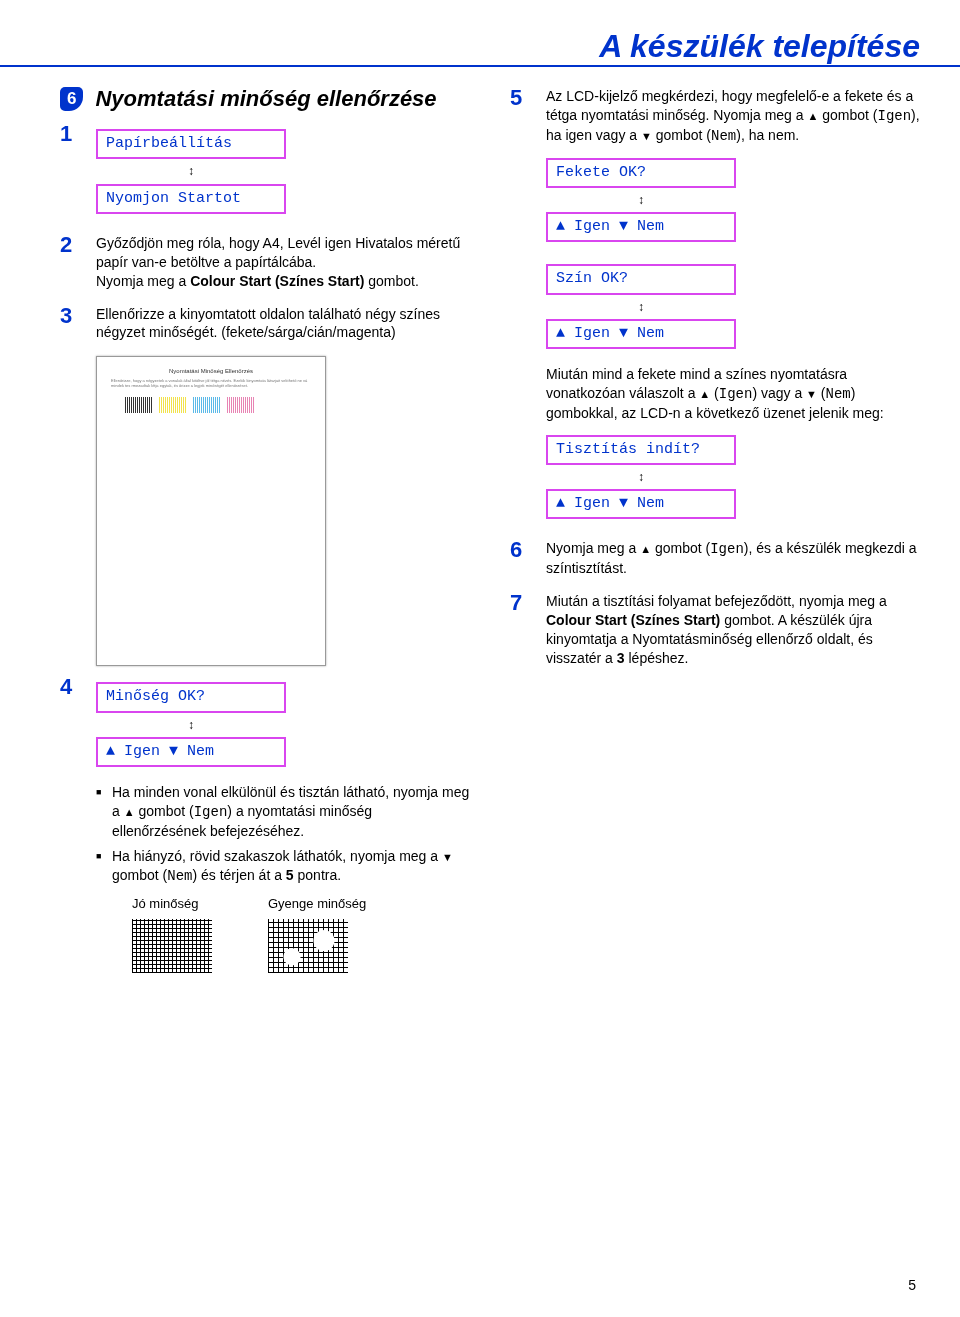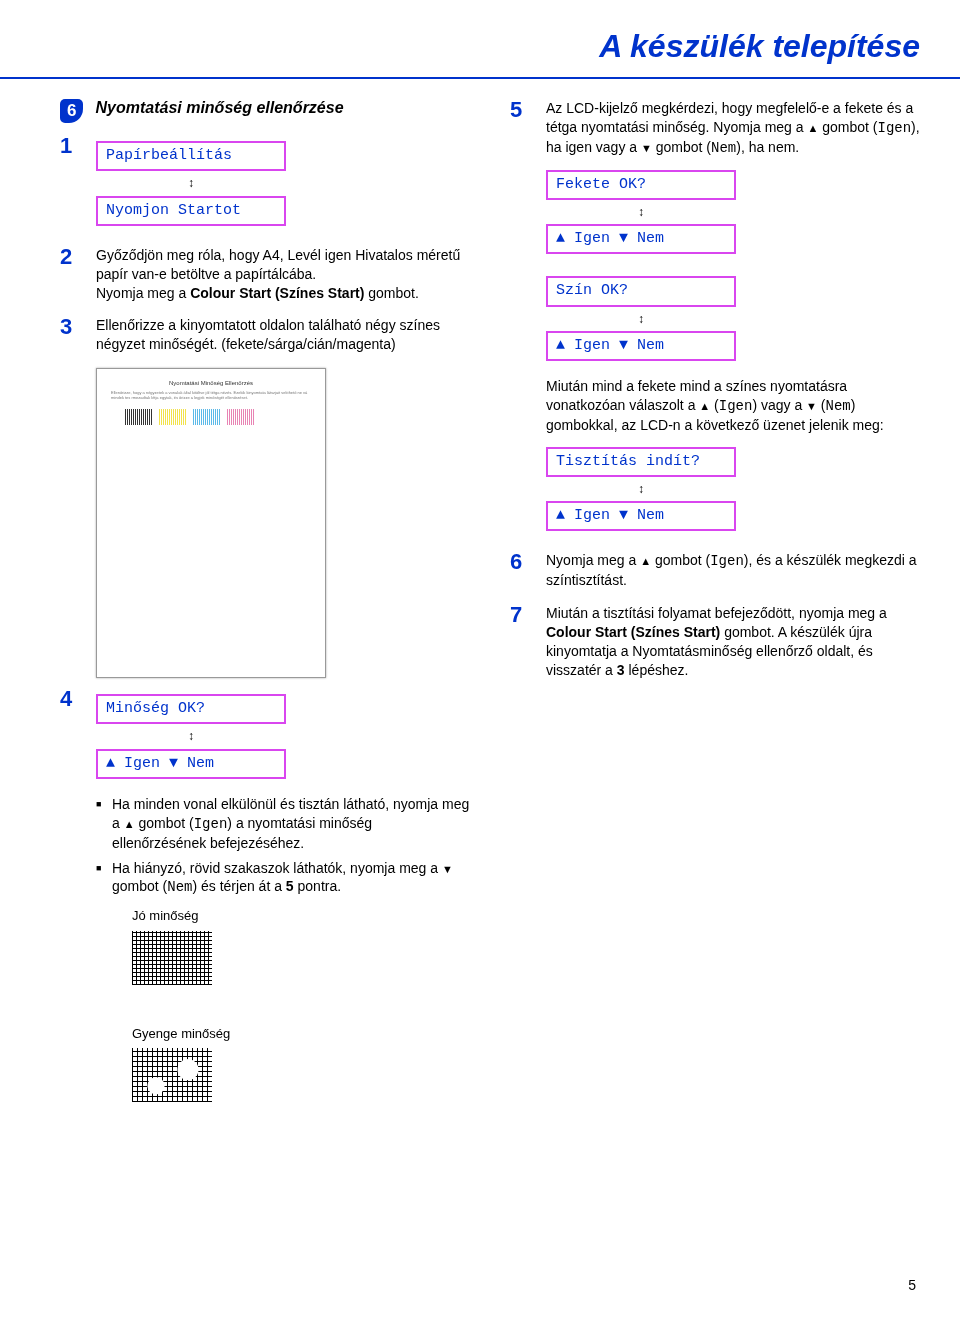--- a/index.html
+++ b/index.html
@@ -17,7 +17,7 @@
     font-weight: bold;
     font-style: italic;
     text-align: right;
-    padding: 28px 40px 12px 0;
+    padding: 28px 40px 0 0;
   }
   .title-rule {
     border: none;

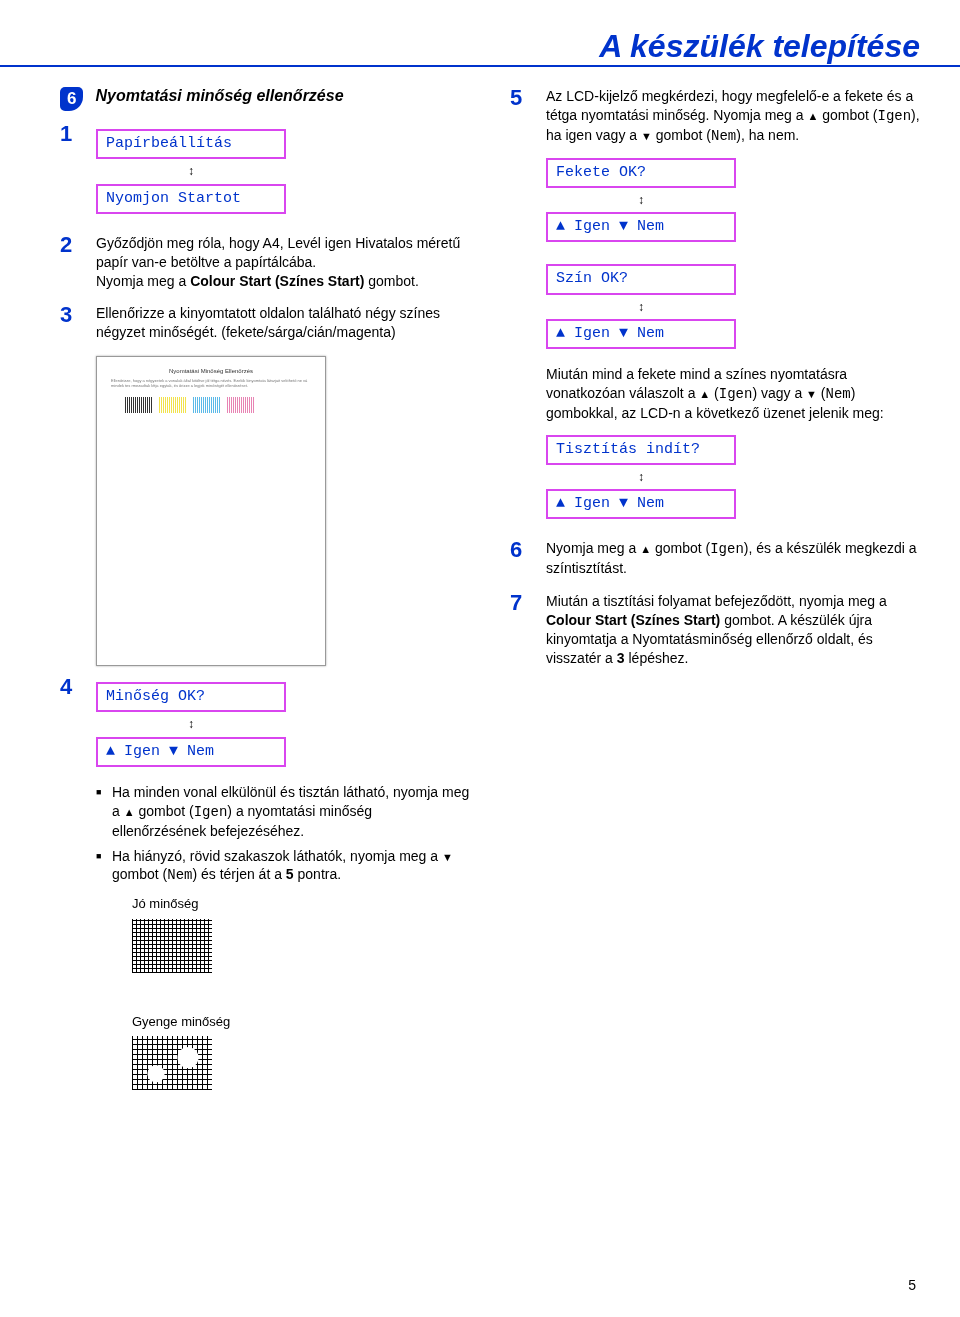--- a/index.html
+++ b/index.html
@@ -60,7 +60,7 @@
     line-height: 1.3;
   }
   .section-head {
-    font-size: 16px;
+    font-size: 22px;
     font-weight: bold;
     font-style: italic;
     line-height: 1.1;

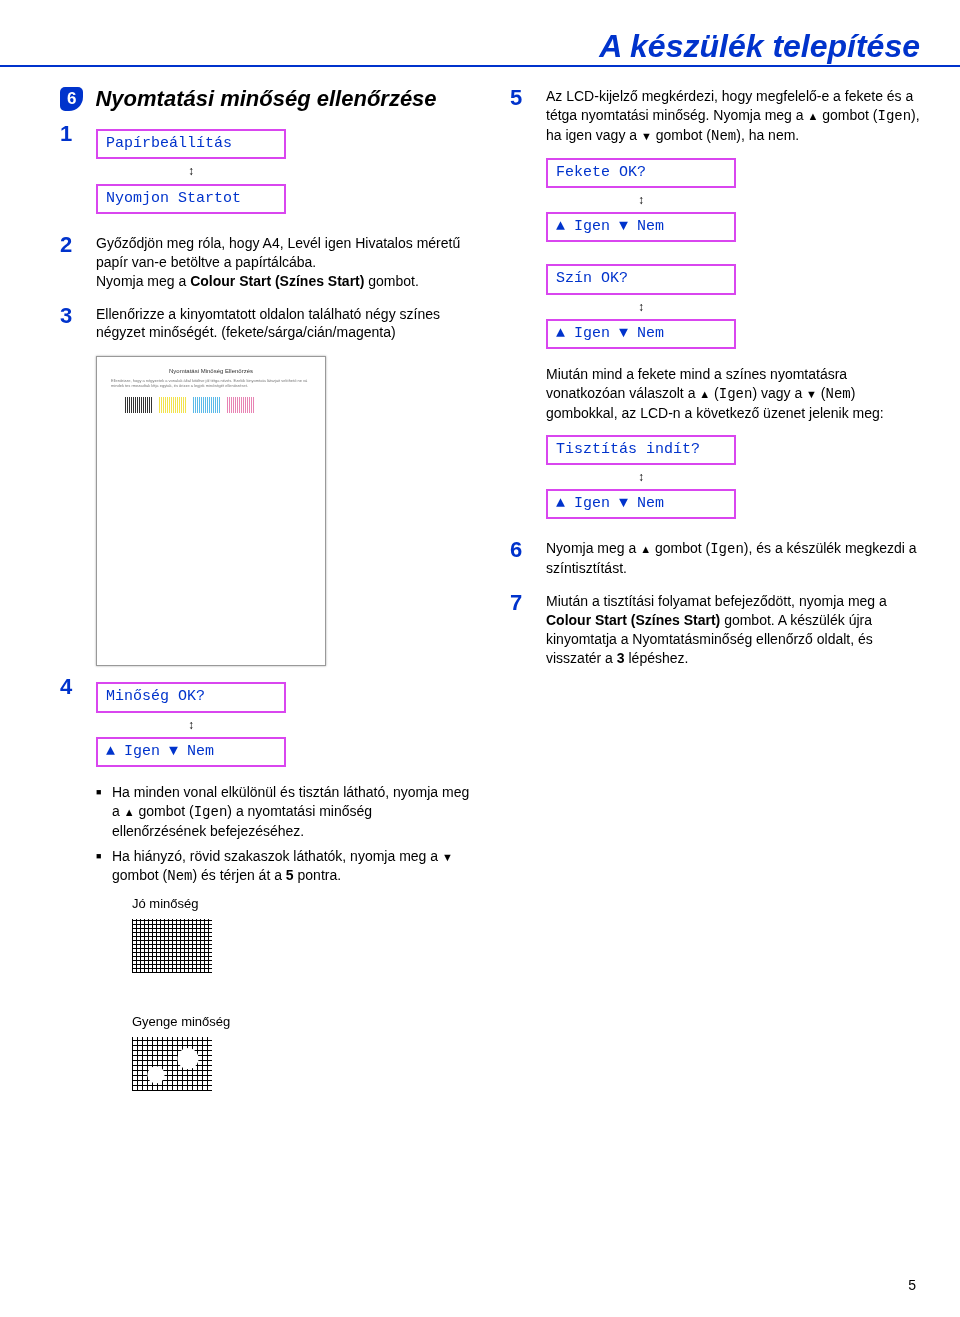--- a/index.html
+++ b/index.html
@@ -105,7 +105,7 @@
   .bullet-list { list-style: none; margin: 6px 0 10px 0; }
   .bullet-list li { position: relative; padding-left: 16px; margin-bottom: 6px; }
   .bullet-list li::before { content: "■"; font-size: 9px; position: absolute; left: 0; top: 3px; }
-  .quality-row { display: flex; gap: 40px; margin: 6px 0 12px 36px; flex-direction: column; }
+  .quality-row { display: flex; gap: 56px; margin: 6px 0 12px 36px; }
   .quality-row > div { text-align: left; font-size: 13px; }
   .qblock { width: 80px; height: 54px; margin-top: 6px; }
   .q-good {

